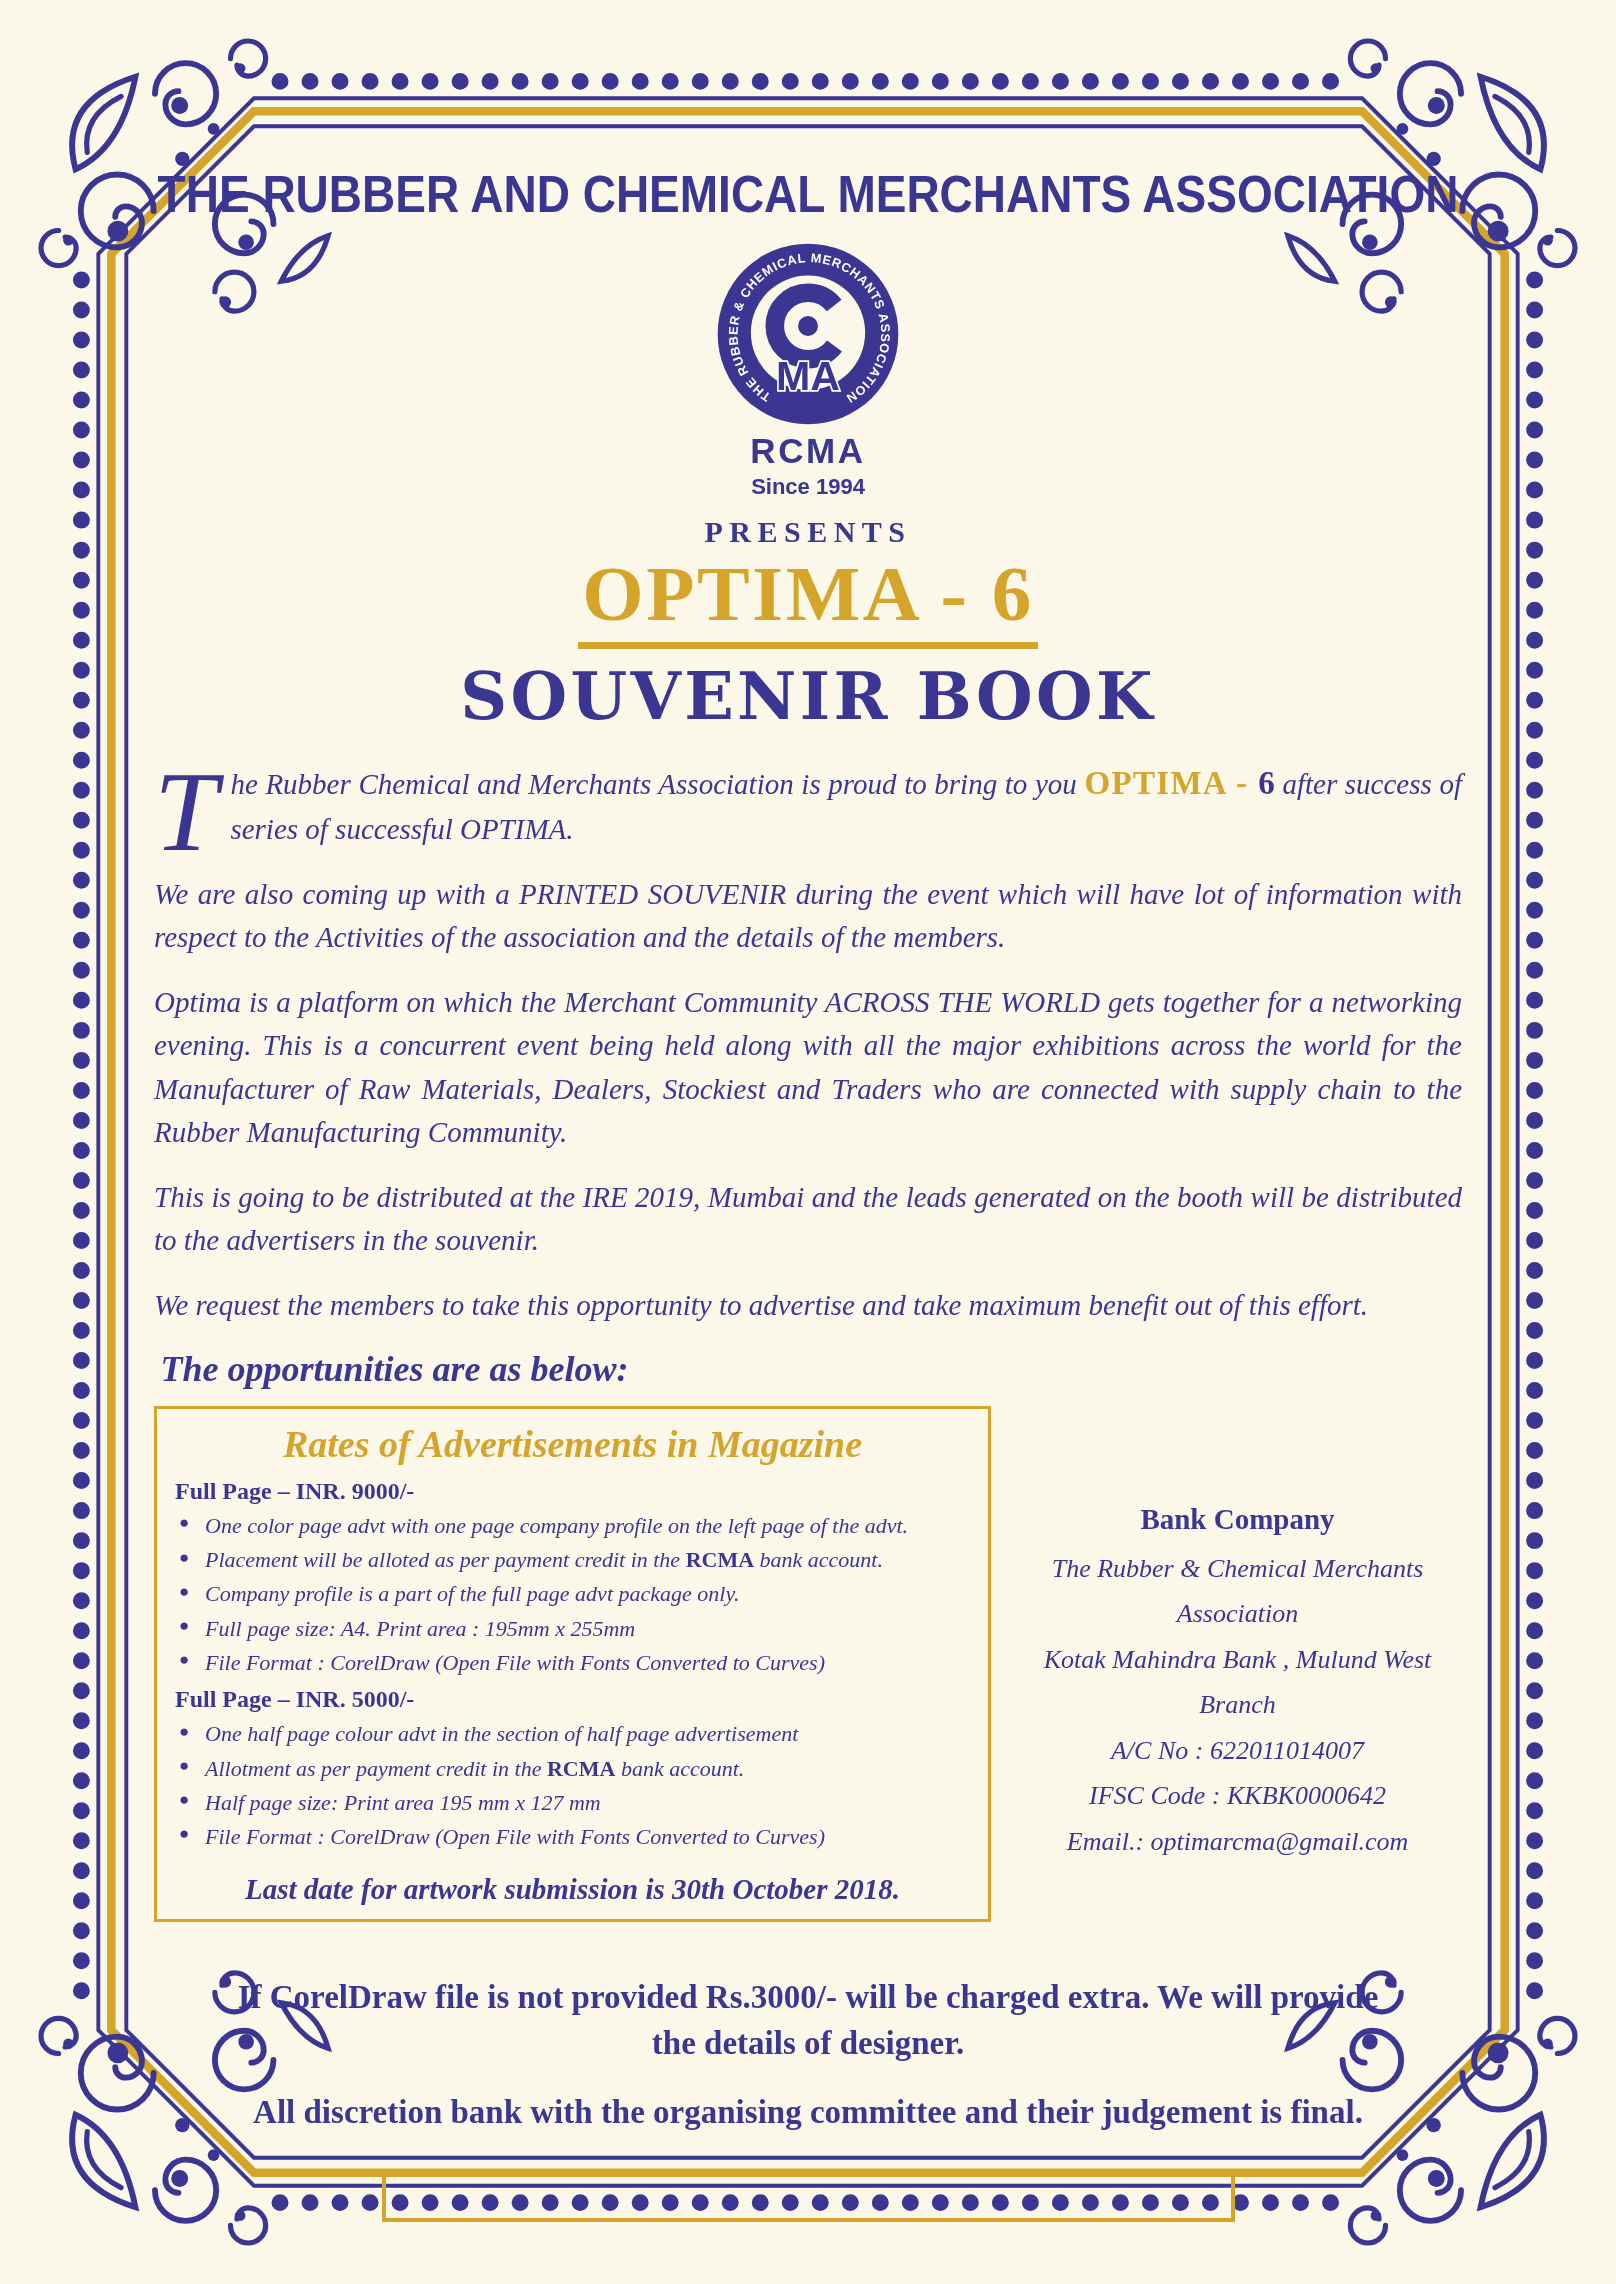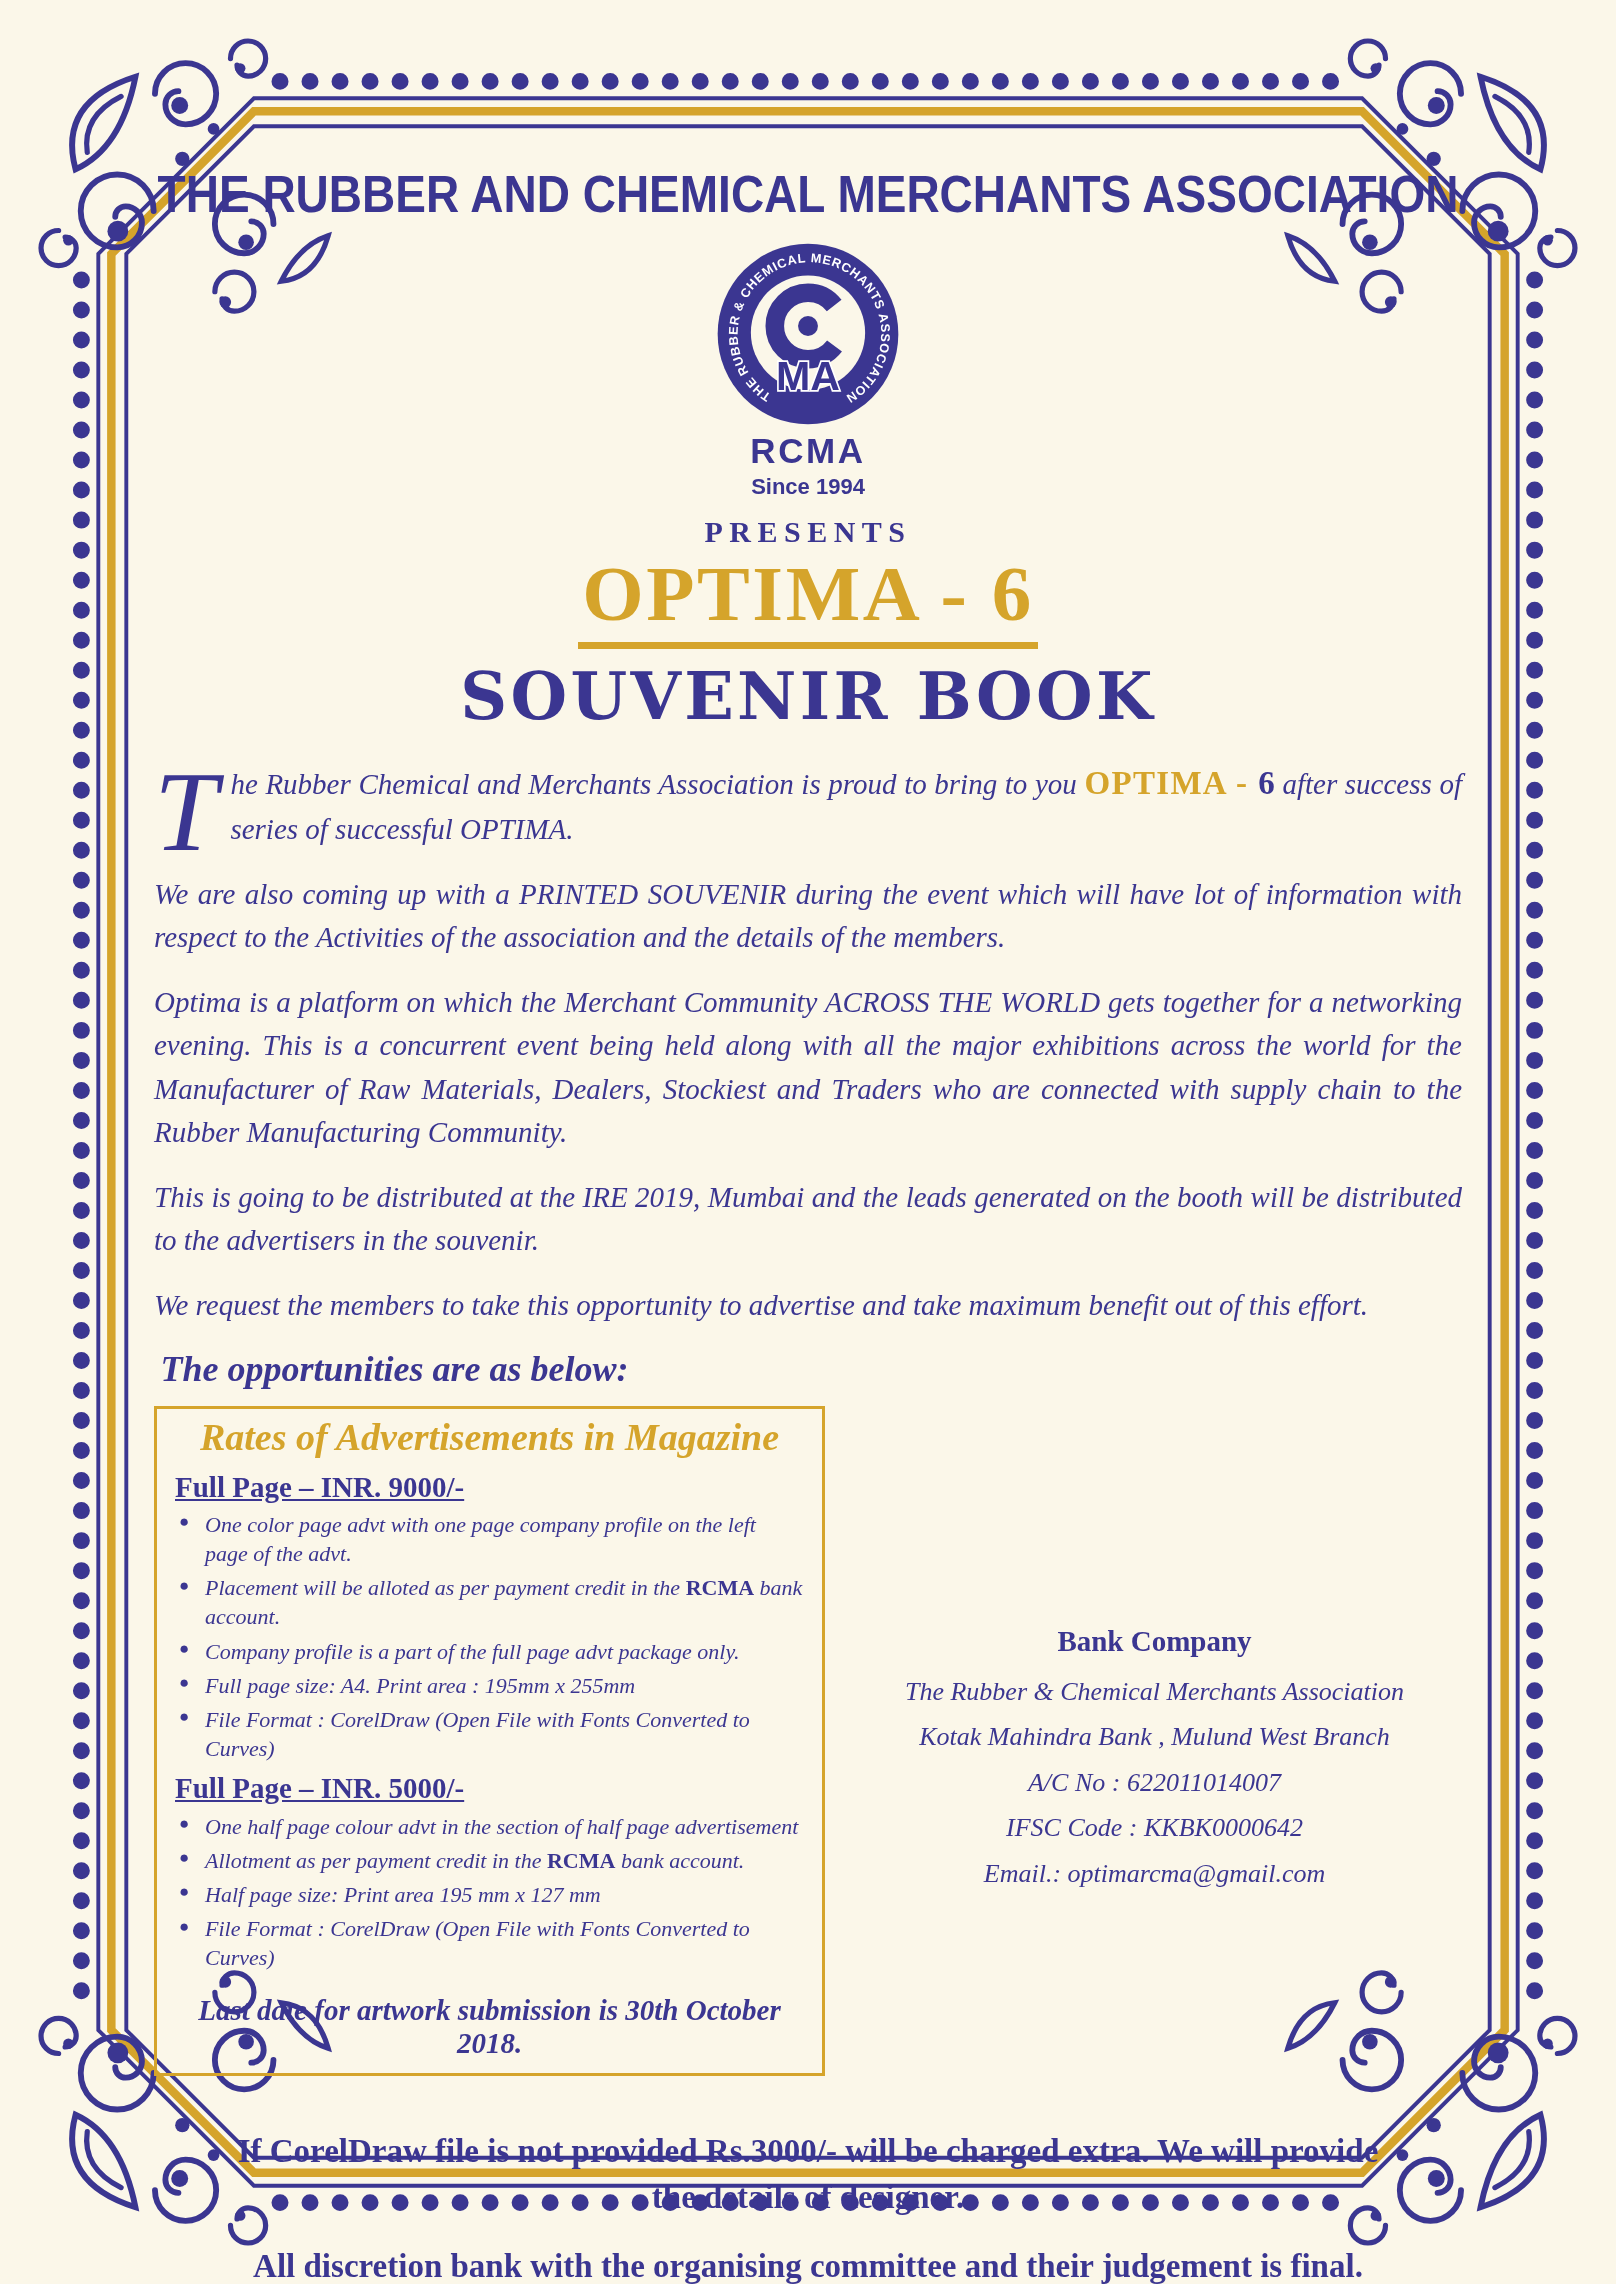--- a/index.html
+++ b/index.html
@@ -88,9 +88,9 @@
 
   .rates-row{display:flex;align-items:stretch;text-align:left;}
   .rates-box{
-    width:671px;flex:none;
+    width:837px;flex:none;
     border:3.9px solid var(--gold);
-    padding:6px 18px 13px 18px;
+    padding:13px 18px 13px 18px;
   }
   .rates-heading{
     text-align:center;

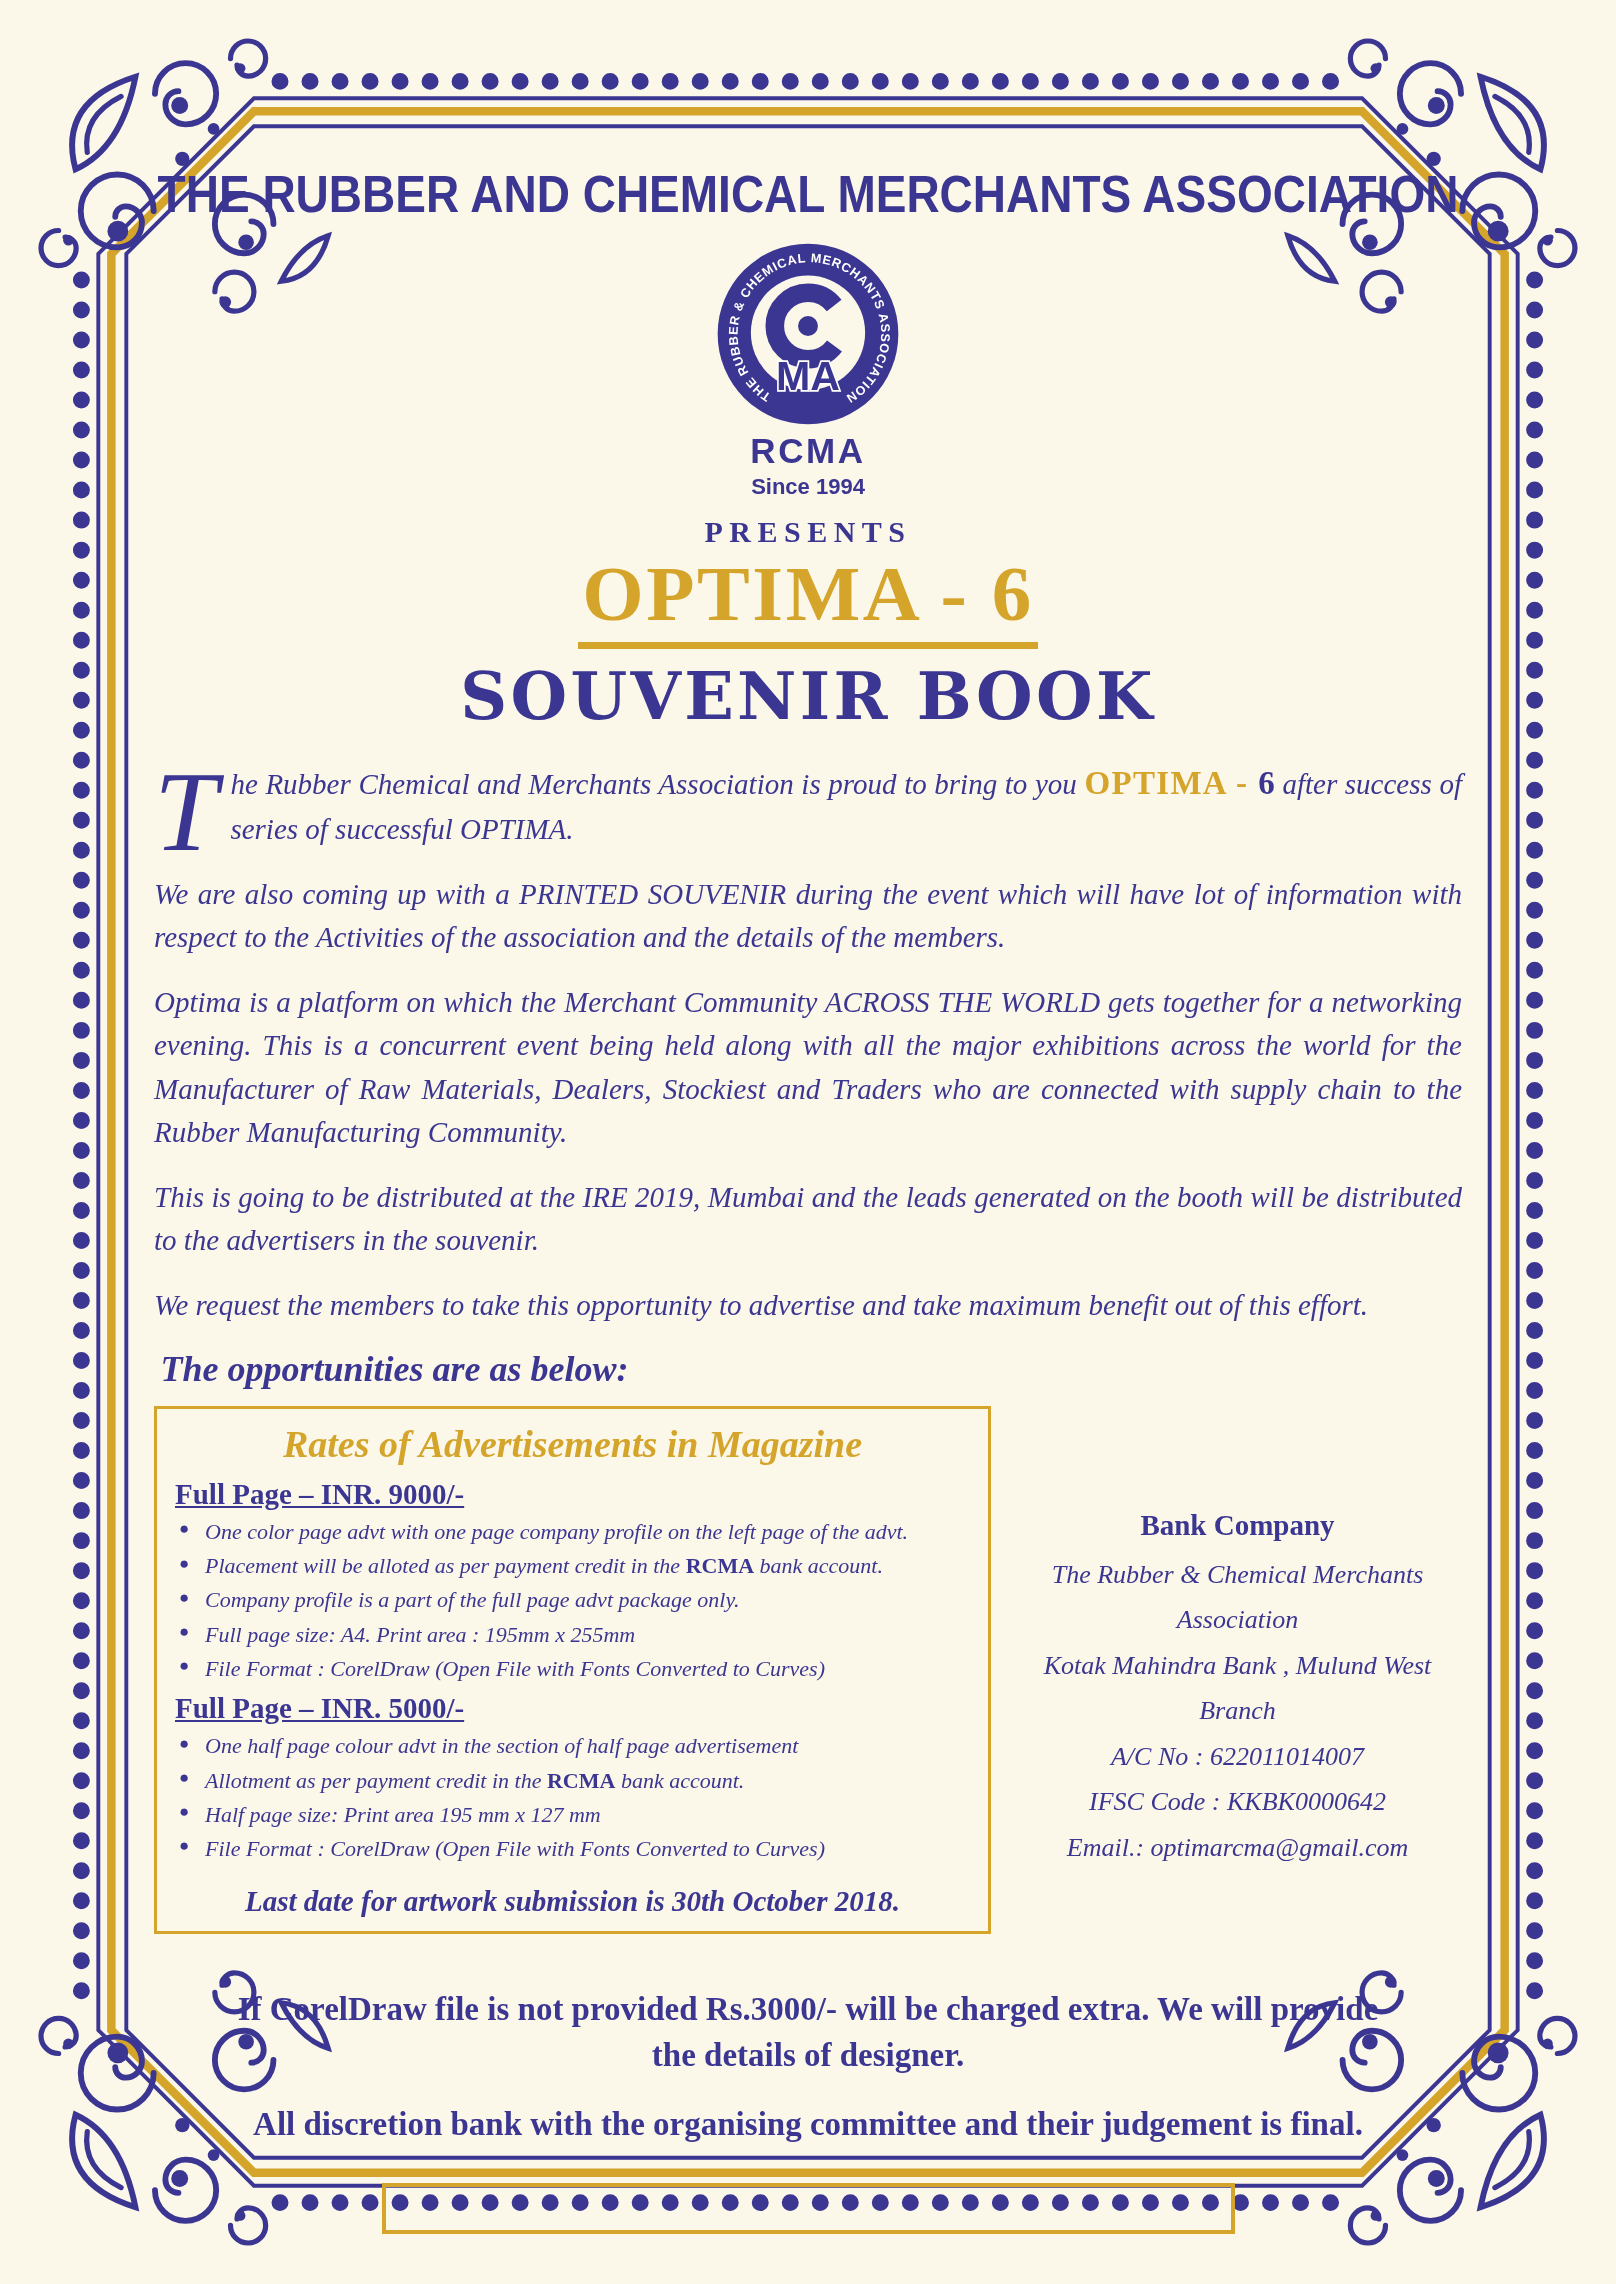--- a/index.html
+++ b/index.html
@@ -99,7 +99,7 @@
     margin-bottom:11.7px;
   }
   .rate-title{
-    font-weight:bold;font-size:29px;margin:9px 0 6.5px 0;text-decoration:underline;
+    font-weight:bold;font-size:24px;margin:9px 0 6.5px 0;
   }
   .rates-box ul{list-style:none;}
   .rates-box li{

